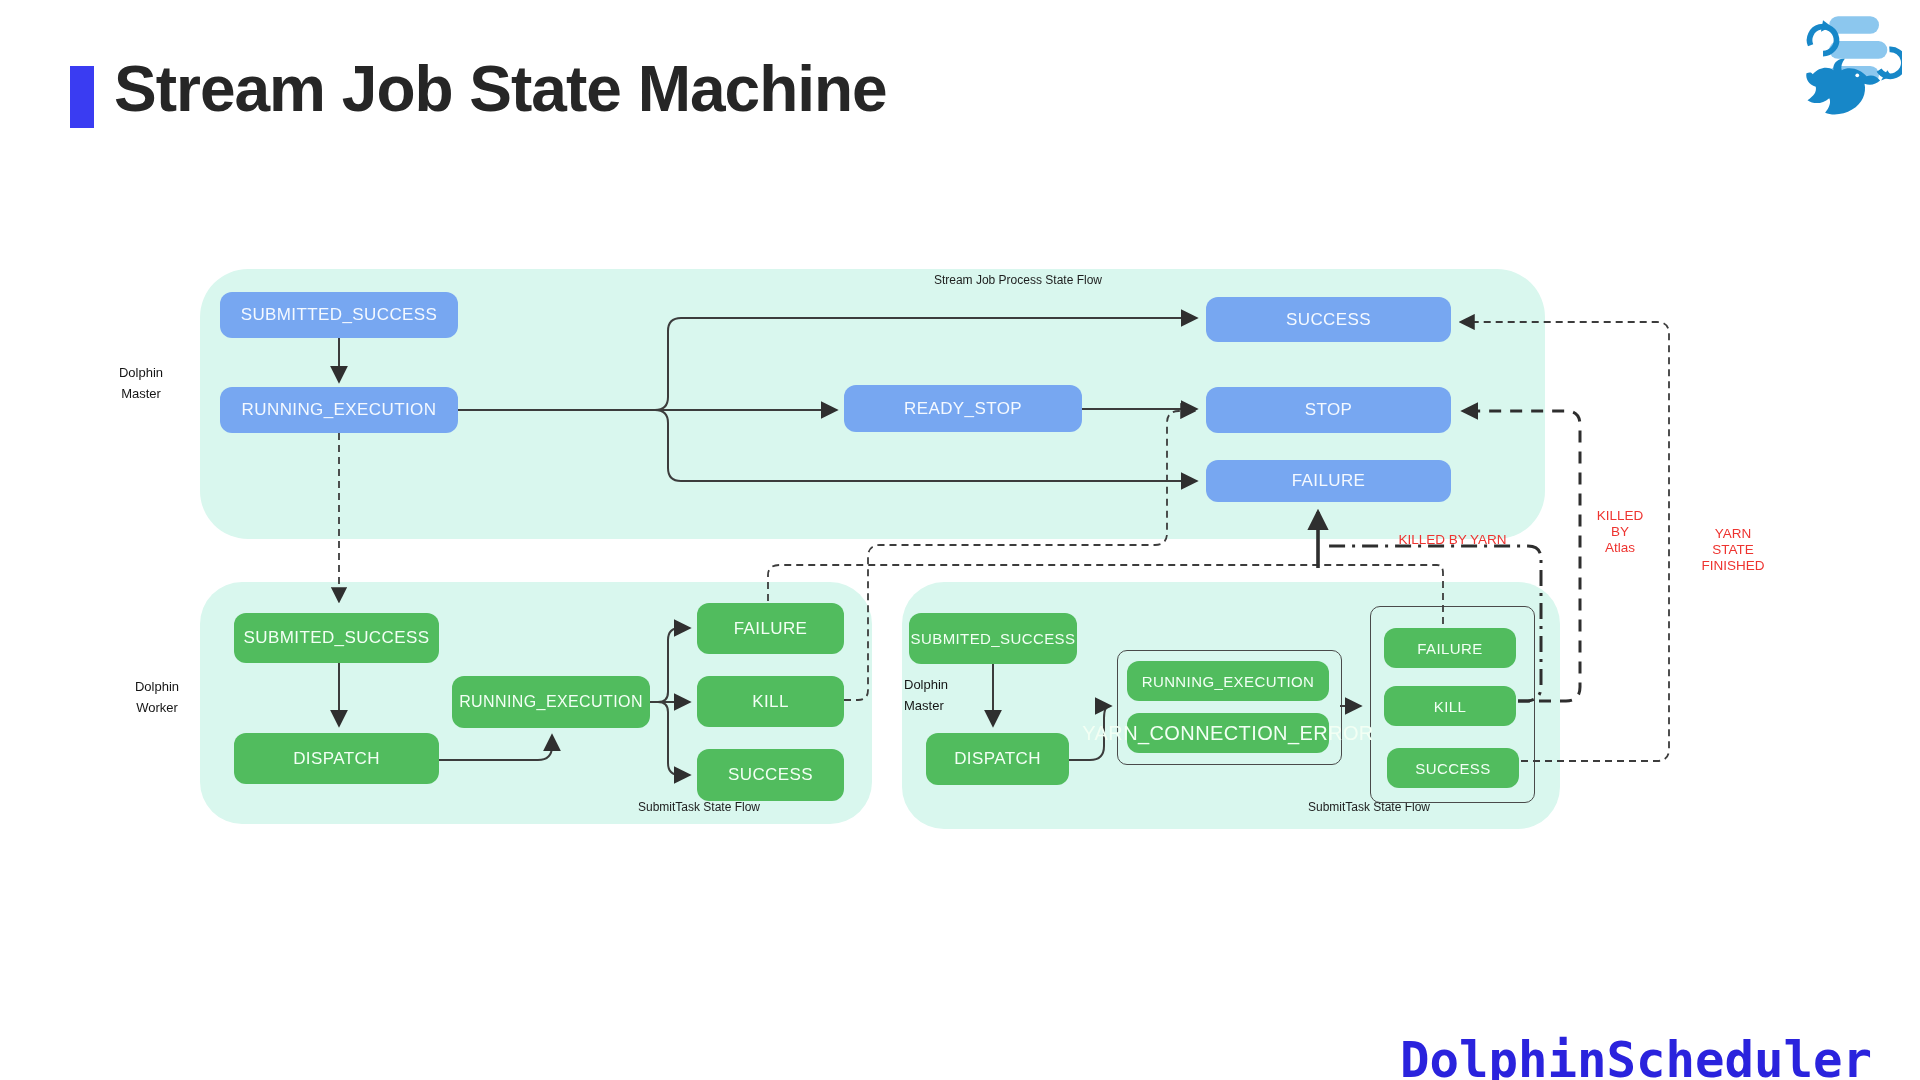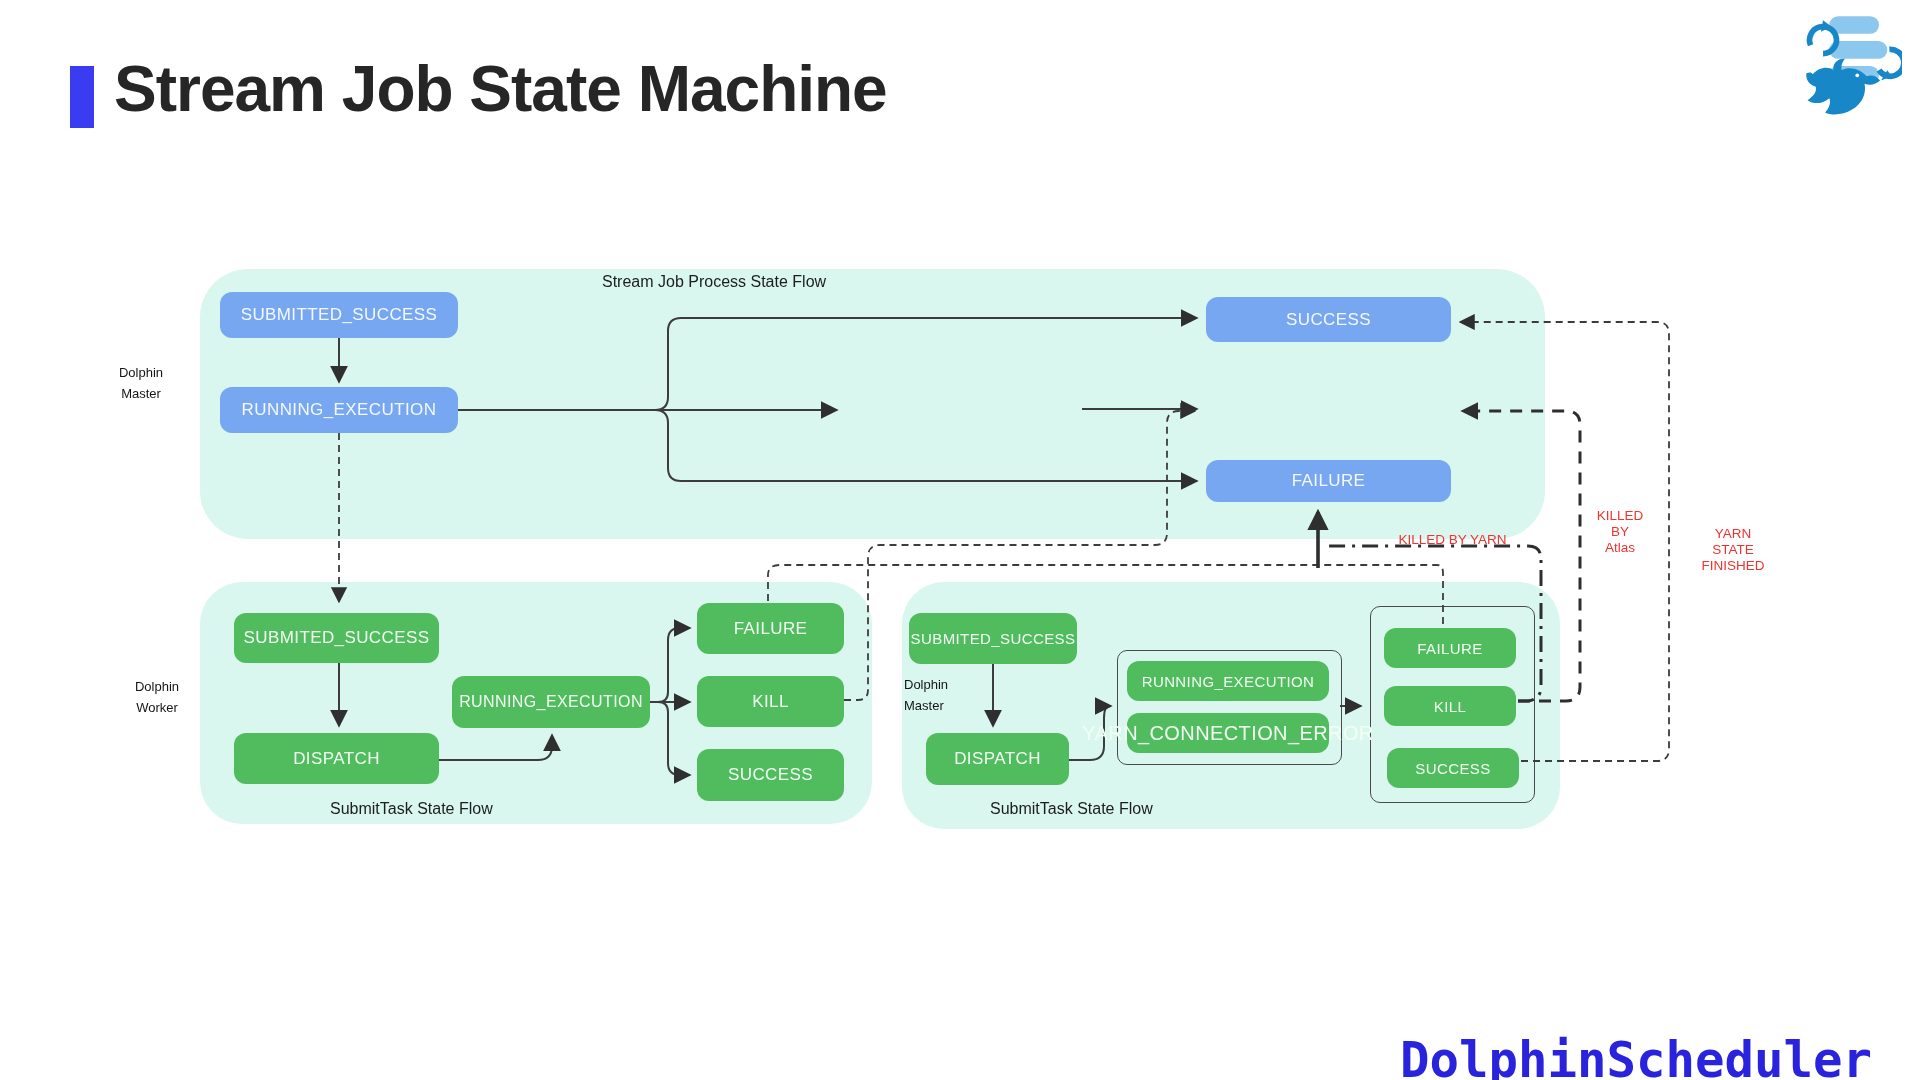--- a/index.html
+++ b/index.html
@@ -20,7 +20,7 @@
   .c-process{left:200px;top:269px;width:1345px;height:270px;border-radius:48px;}
   .c-submit {left:200px;top:582px;width:672px;height:242px;border-radius:42px;}
   .c-track  {left:902px;top:582px;width:658px;height:247px;border-radius:42px;}
-  .flow-title{font-size:16px;color:#1d1d1d;text-align:left;}
+  .flow-title{font-size:12px;color:#1d1d1d;text-align:right;}
   
   .node{display:flex;align-items:center;justify-content:center;border-radius:12px;
         color:#f4f9ff;font-size:17px;letter-spacing:.4px;text-align:center;}

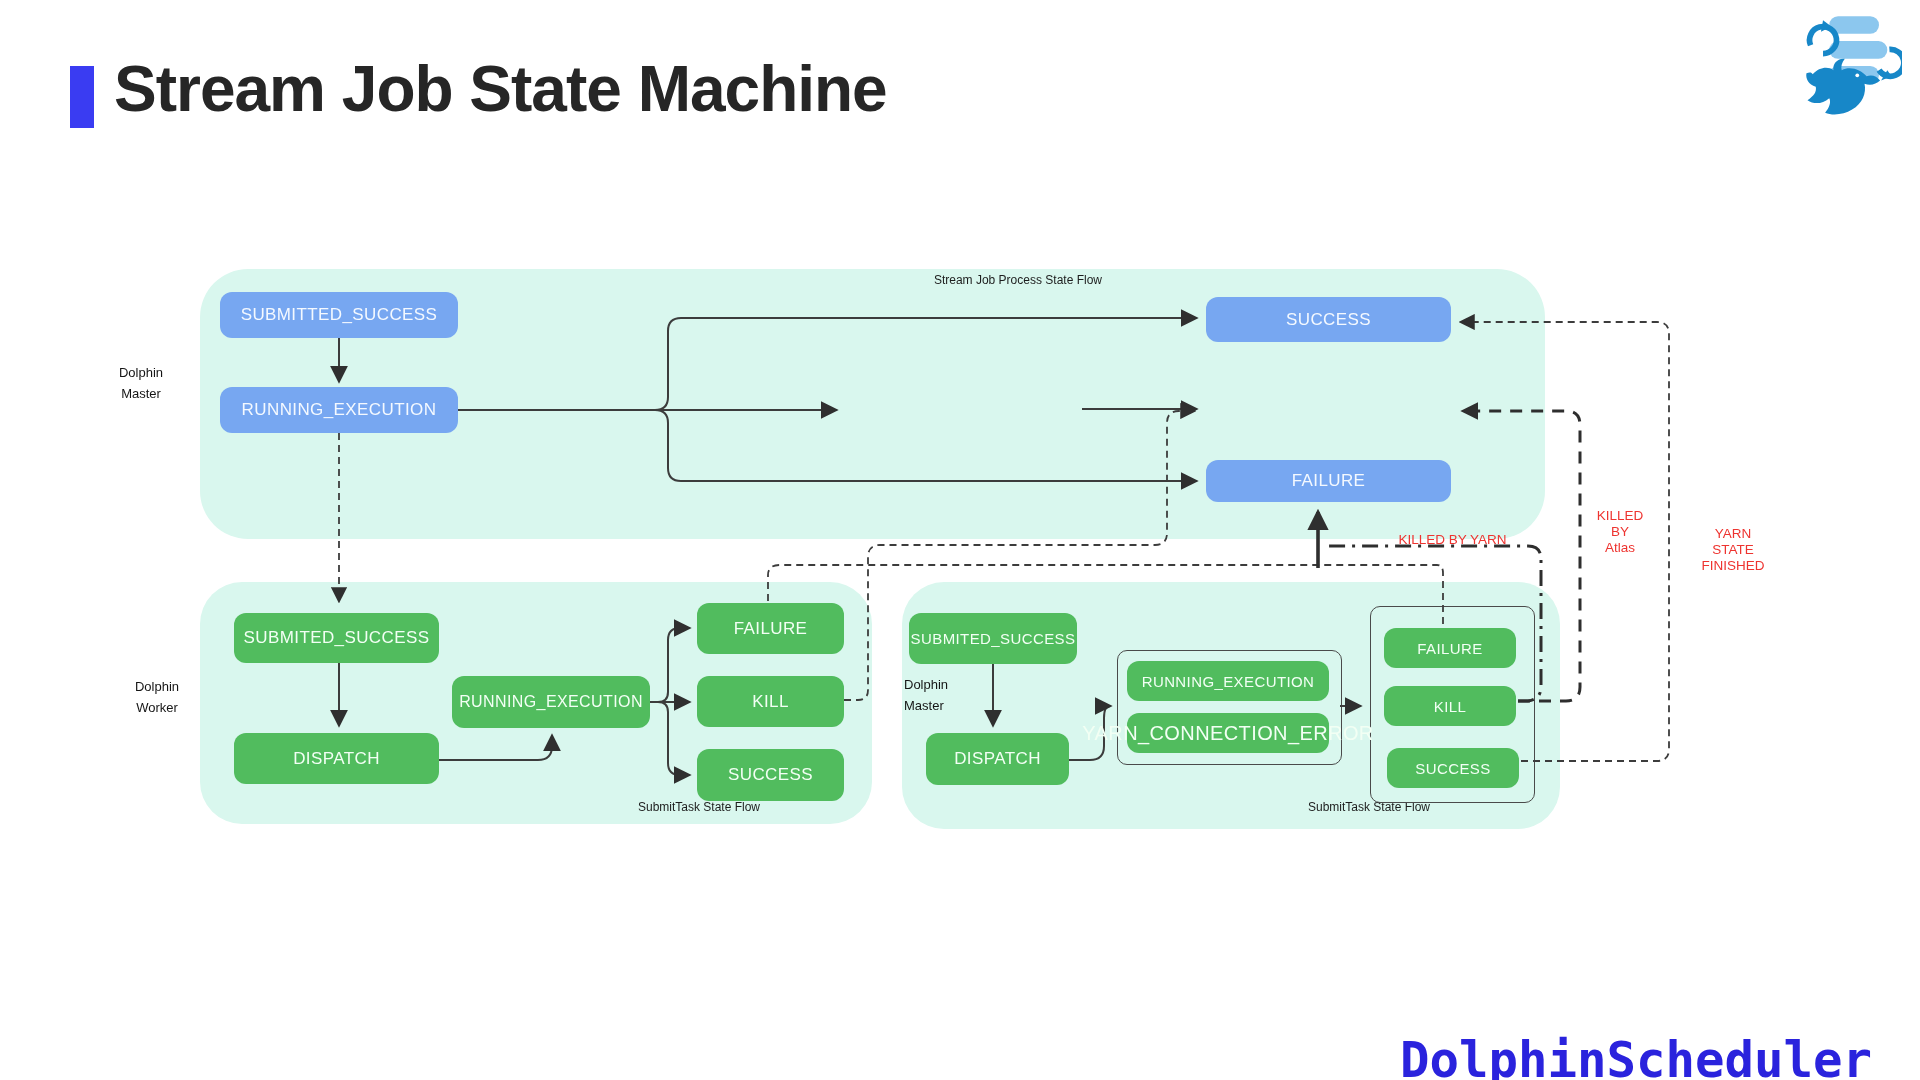--- a/index.html
+++ b/index.html
@@ -118,6 +118,7 @@
 
   <div class="abs node blue" style="left:220px;top:292px;width:238px;height:46px">SUBMITTED_SUCCESS</div>
   <div class="abs node blue" style="left:220px;top:387px;width:238px;height:46px">RUNNING_EXECUTION</div>
+  <div class="abs node blue" style="left:844px;top:385px;width:238px;height:47px">READY_STOP</div>
   <div class="abs node blue" style="left:1206px;top:297px;width:245px;height:45px">SUCCESS</div>
   <div class="abs node blue" style="left:1206px;top:460px;width:245px;height:42px">FAILURE</div>
 

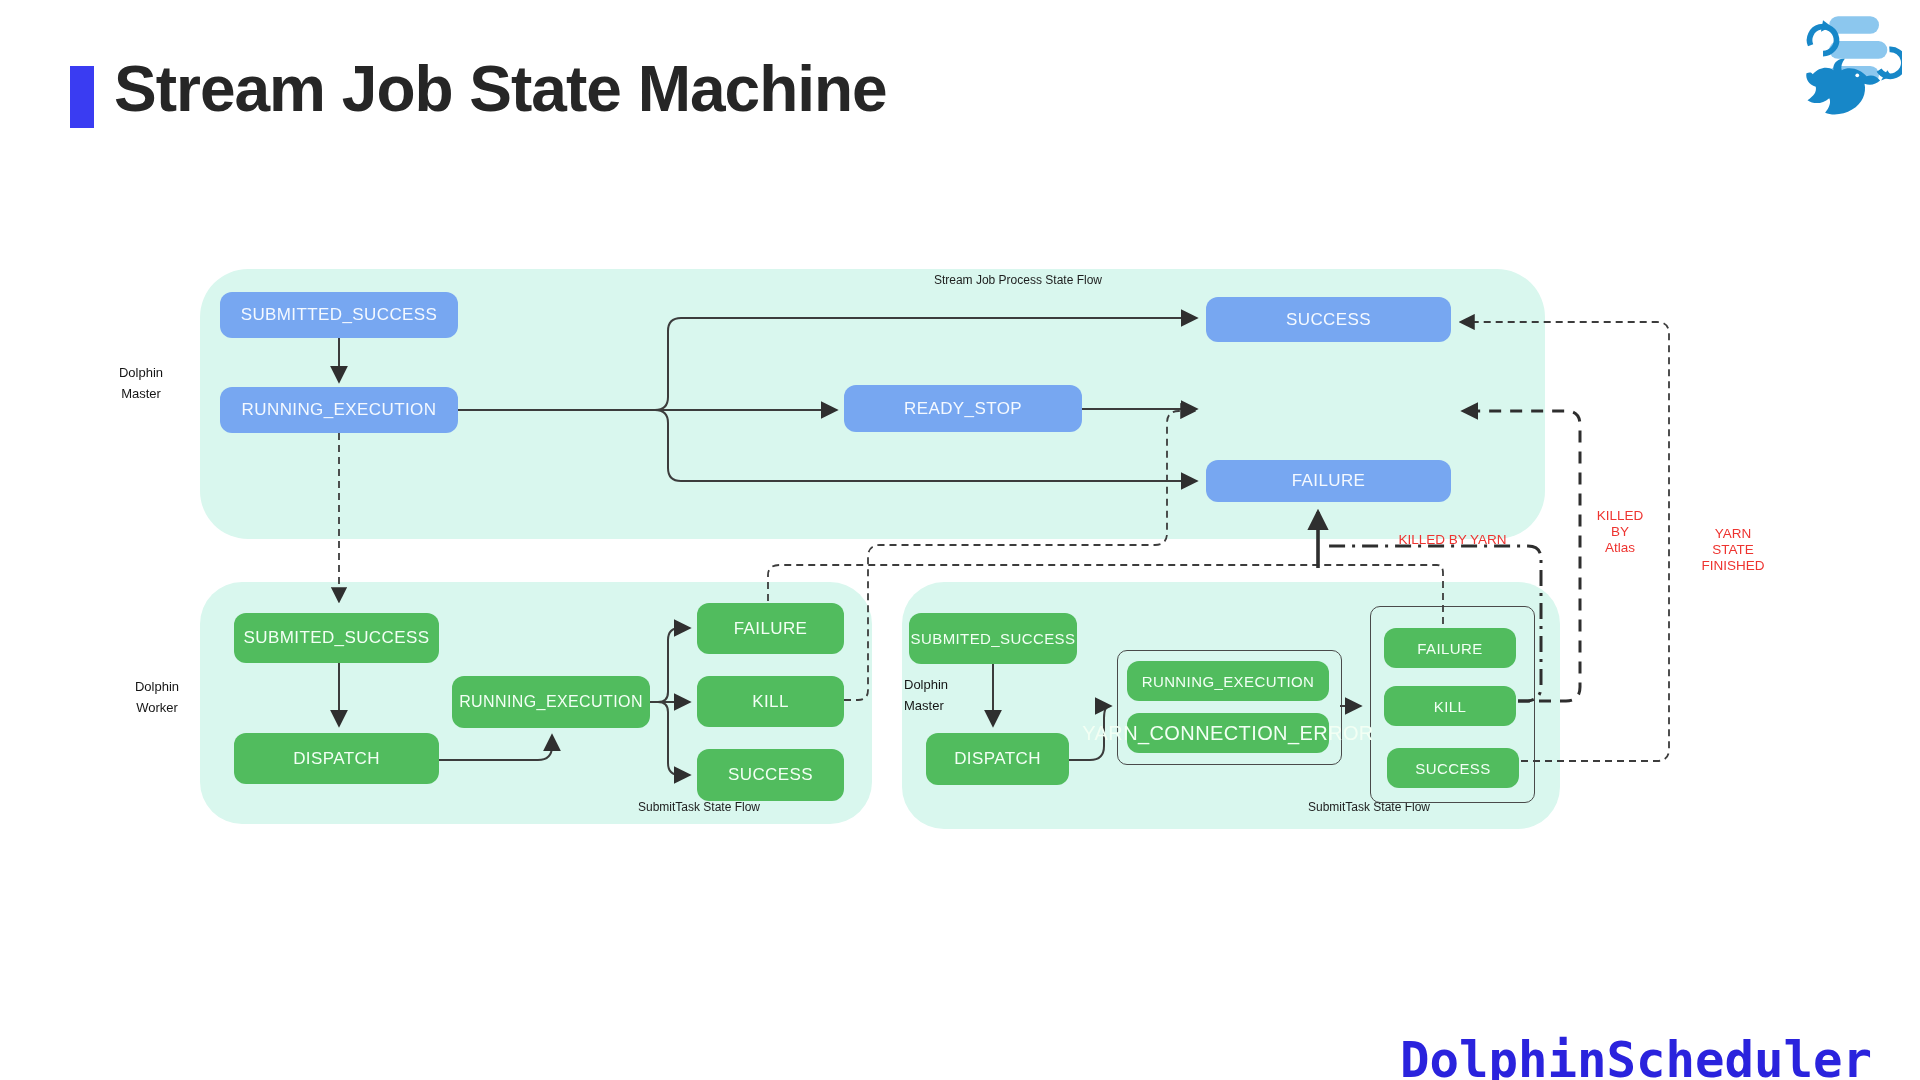--- a/index.html
+++ b/index.html
@@ -120,6 +120,7 @@
   <div class="abs node blue" style="left:220px;top:387px;width:238px;height:46px">RUNNING_EXECUTION</div>
   <div class="abs node blue" style="left:844px;top:385px;width:238px;height:47px">READY_STOP</div>
   <div class="abs node blue" style="left:1206px;top:297px;width:245px;height:45px">SUCCESS</div>
+  <div class="abs node blue" style="left:1206px;top:387px;width:245px;height:46px">STOP</div>
   <div class="abs node blue" style="left:1206px;top:460px;width:245px;height:42px">FAILURE</div>
 
   <div class="abs node green" style="left:234px;top:613px;width:205px;height:50px">SUBMITED_SUCCESS</div>

